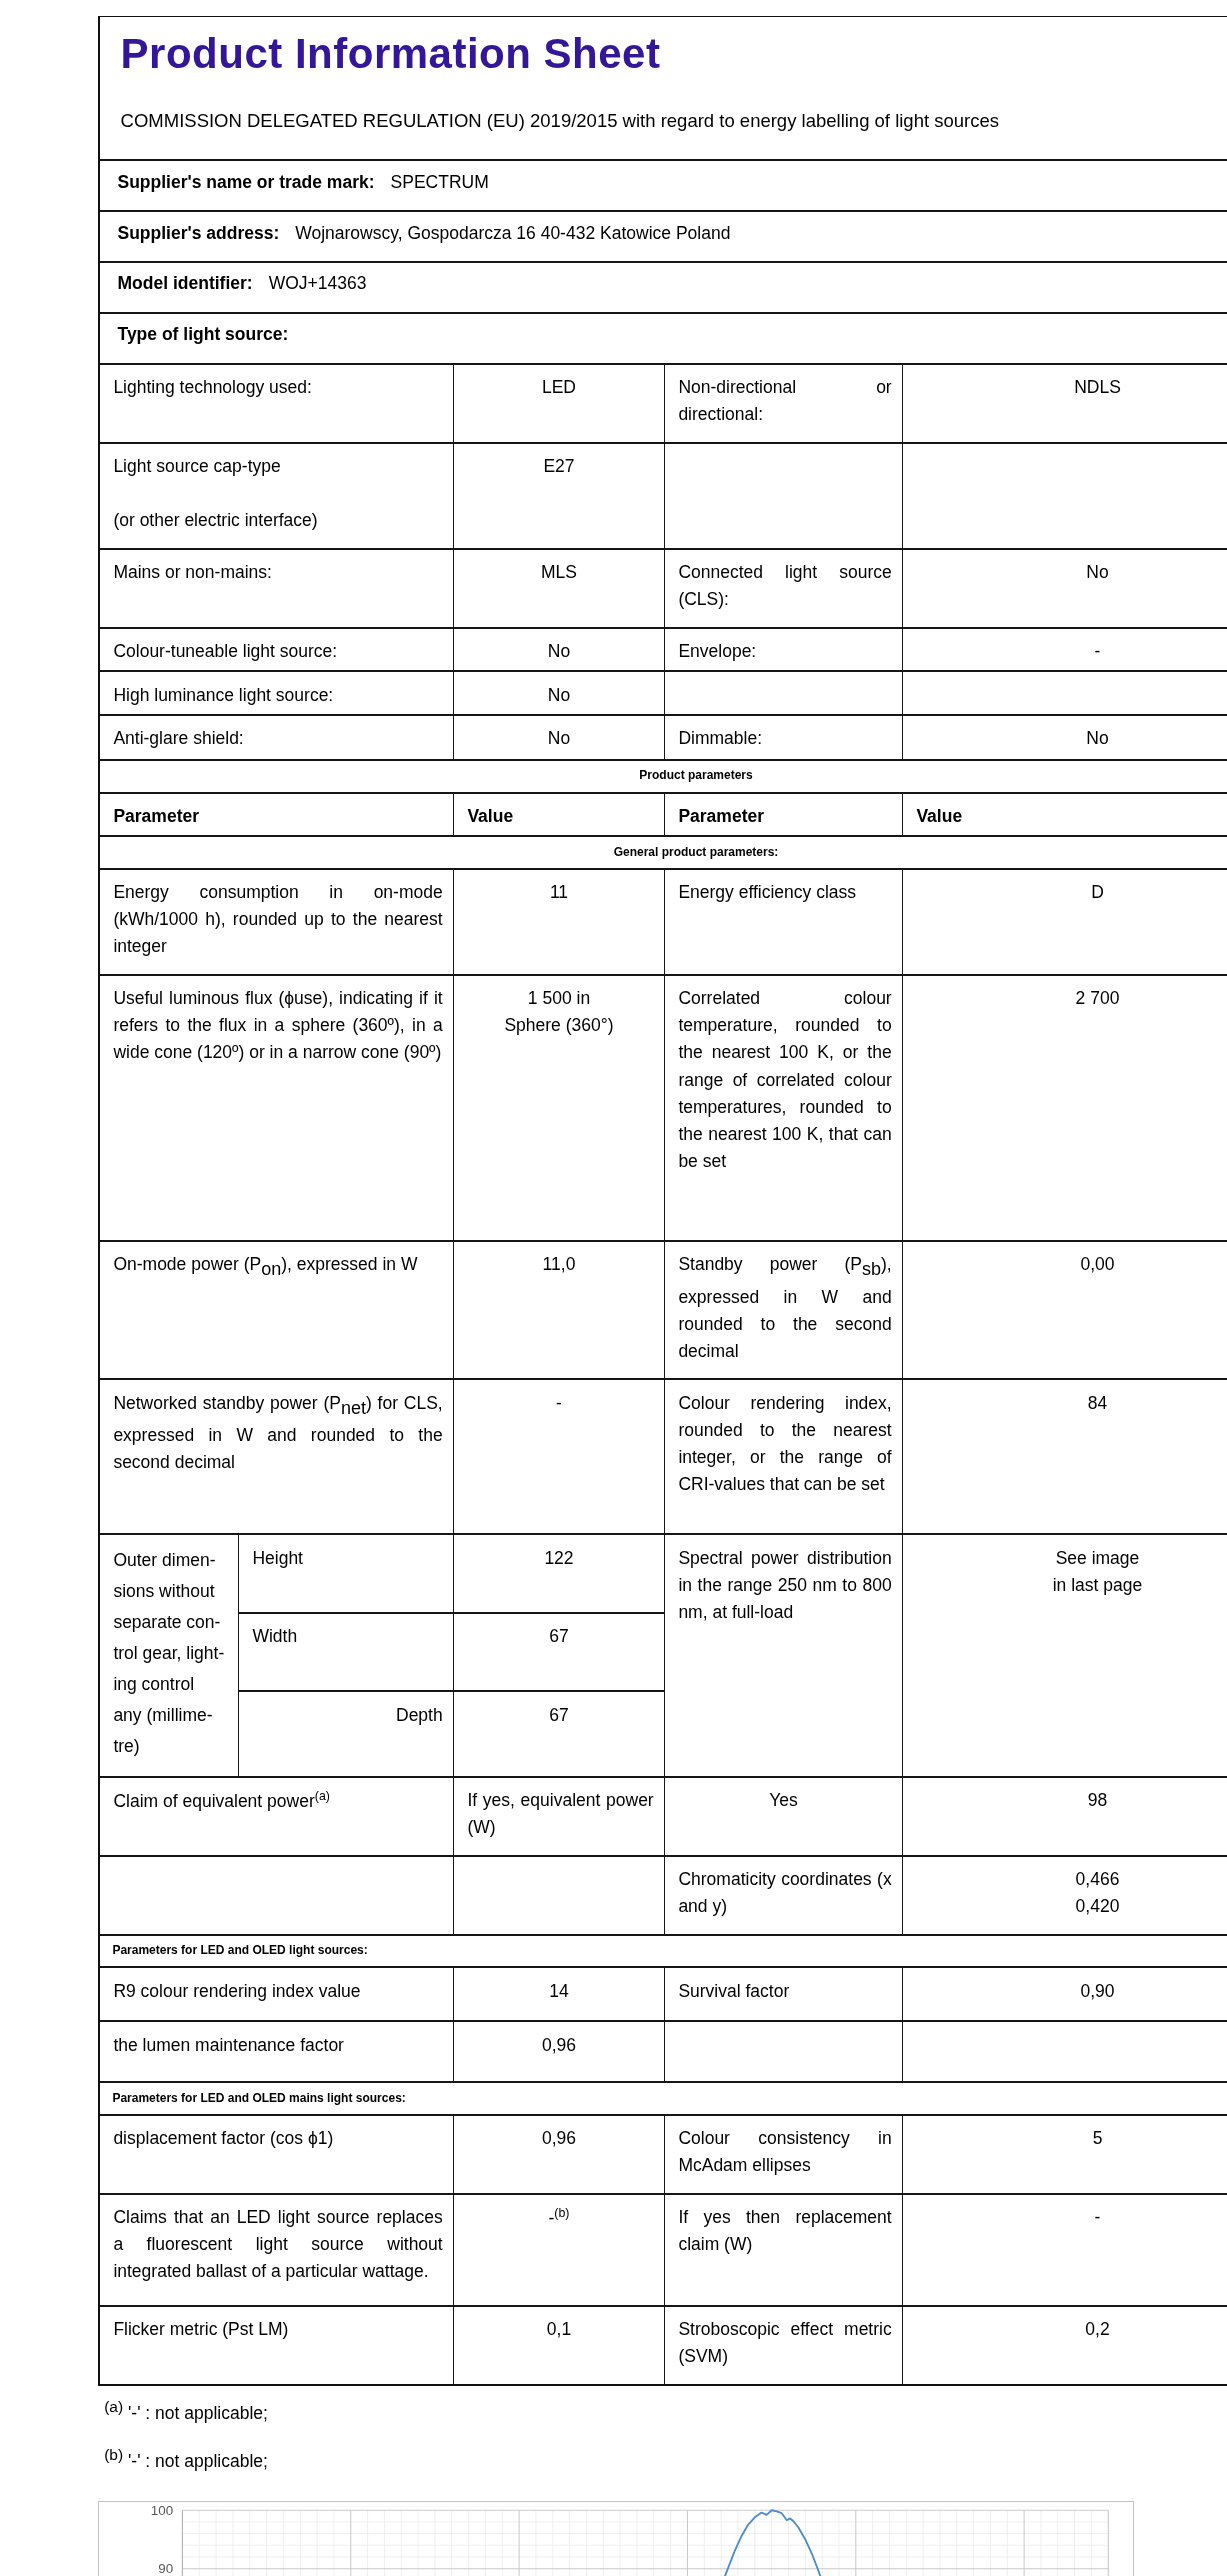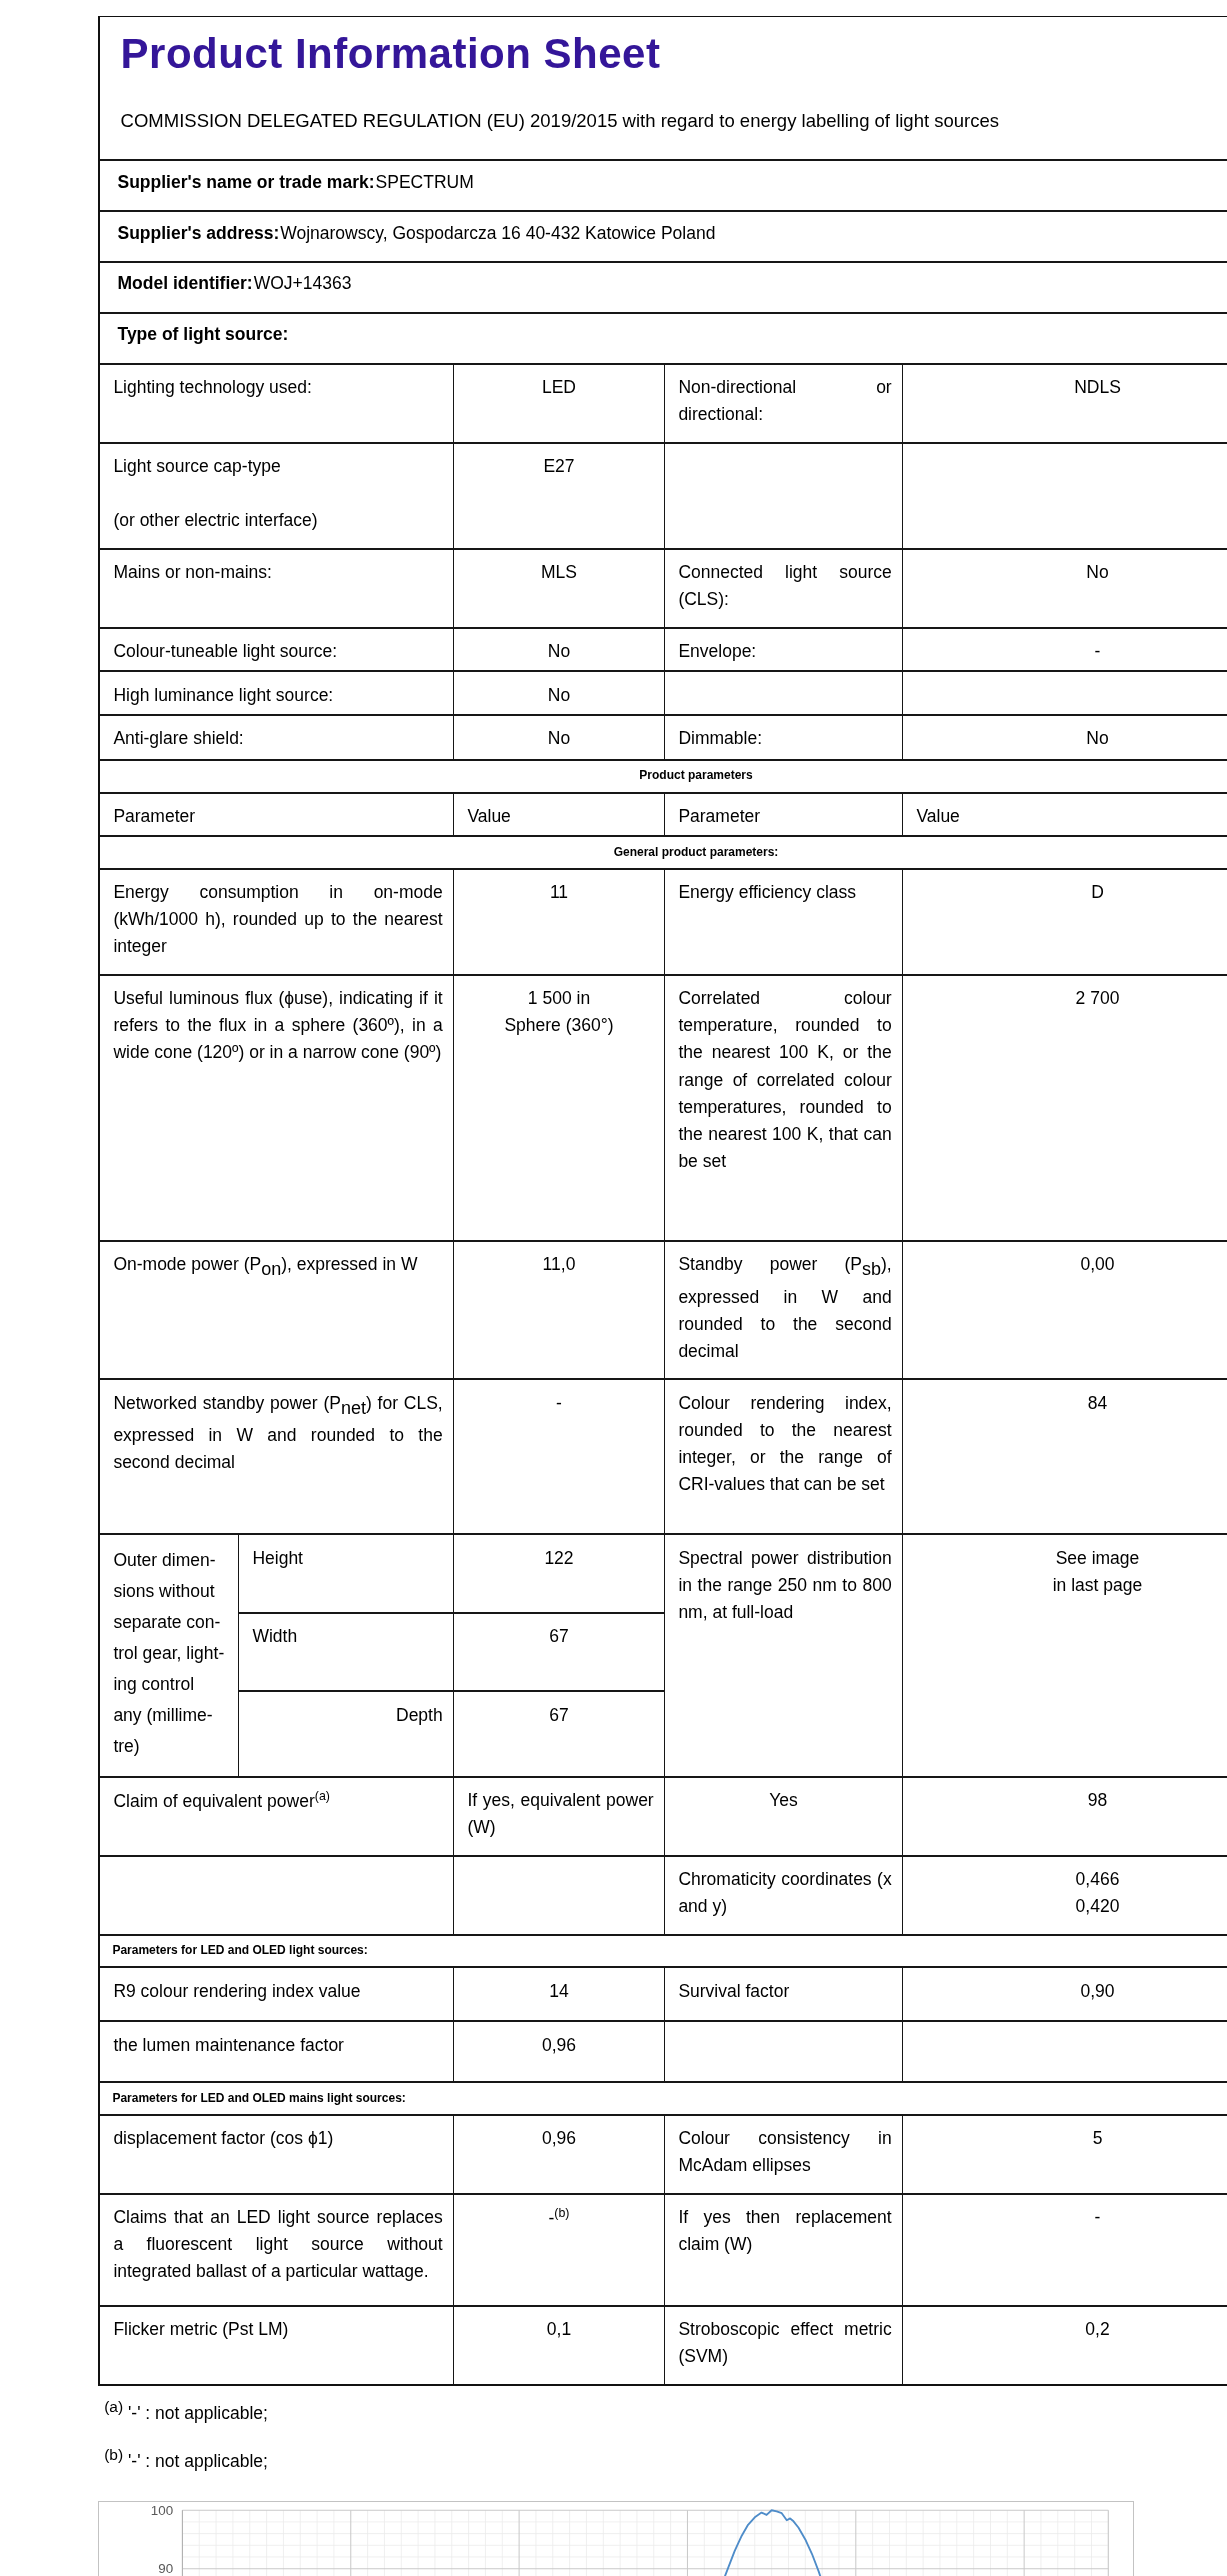--- a/index.html
+++ b/index.html
@@ -16,7 +16,7 @@
   .title-block h1 { font-size:42px; font-weight:bold; letter-spacing:0.5px; }
   .reg { font-size:18.5px; line-height:2.0; margin-top:24px; max-width:969px; }
   .info { padding:10.3px 12.4px 17.5px 17.5px; font-size:17.5px; min-height:45px; }
-  .info .lbl { font-weight:bold; margin-right:1px; }
+  .info .lbl { font-weight:bold; margin-right:16px; }
   .tr { display:grid; grid-template-columns:354px 211px 238px 1fr; }
   .tr-dims { display:grid; grid-template-columns:139px 215px 211px 238px 1fr; }
   .c { padding:9.3px 10.3px 13.4px 13.4px; font-size:17.5px; line-height:1.55; }

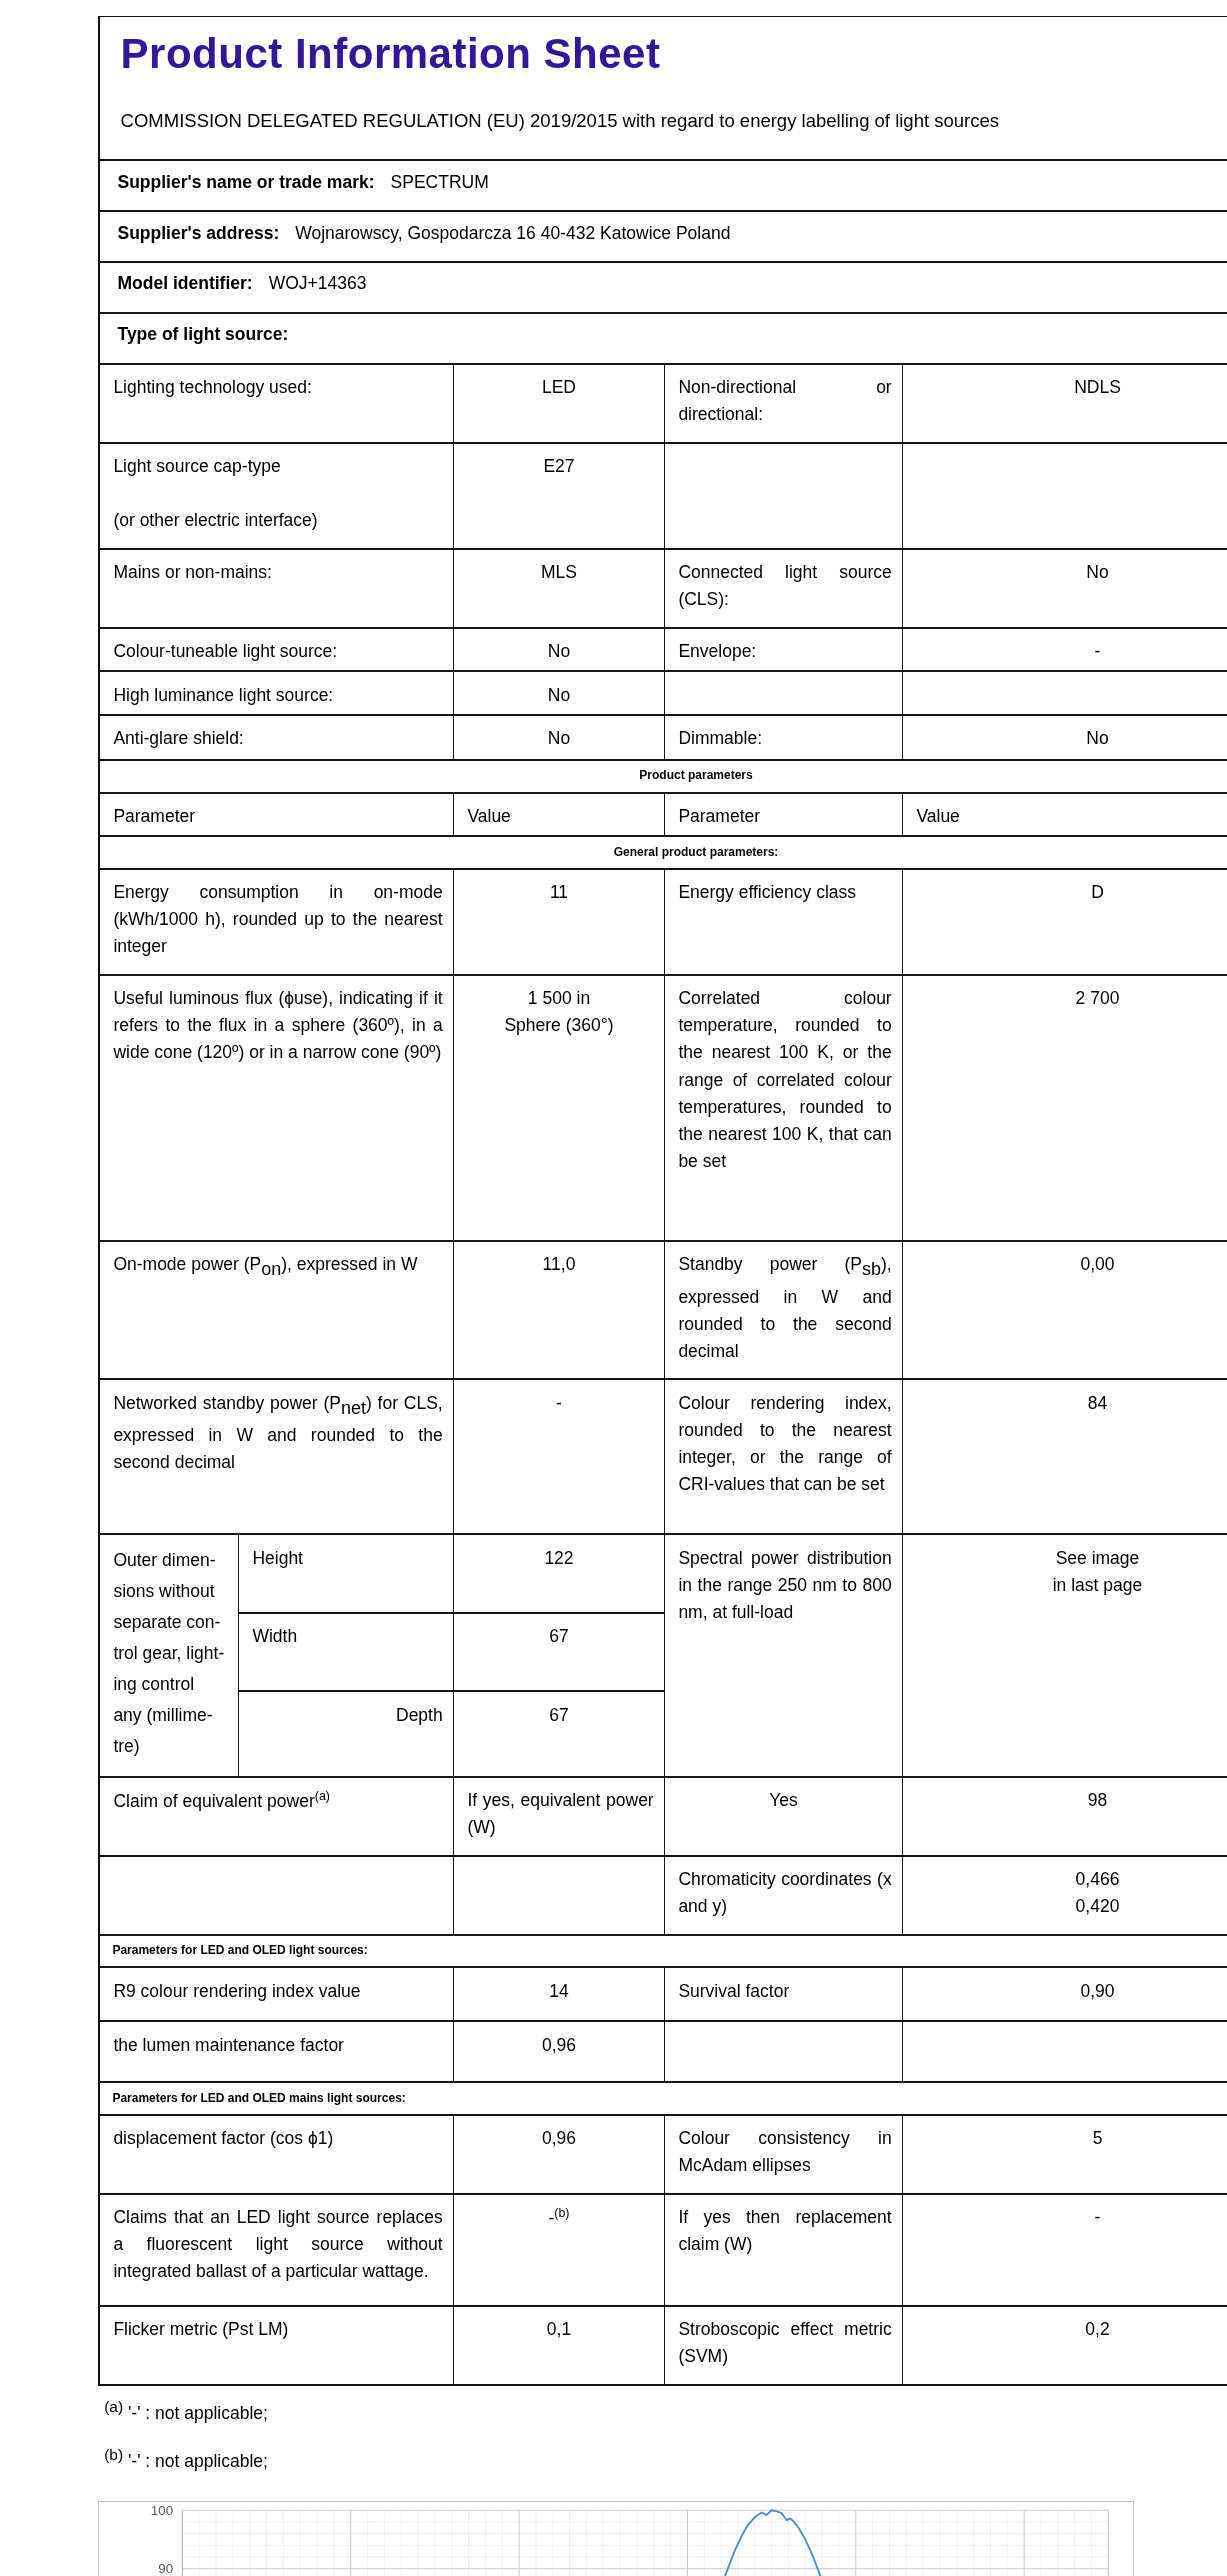--- a/index.html
+++ b/index.html
@@ -26,7 +26,7 @@
   .just { text-align:justify; }
   .sec { font-size:12px; font-weight:bold; padding:7.2px 12.4px 9.3px; }
   .sec-center { text-align:center; }
-  .hdr-cell { font-weight:normal; }
+  .hdr-cell { font-weight:bold; }
   sub { font-size:18px; } sup { font-size:12.4px; }
 
   

